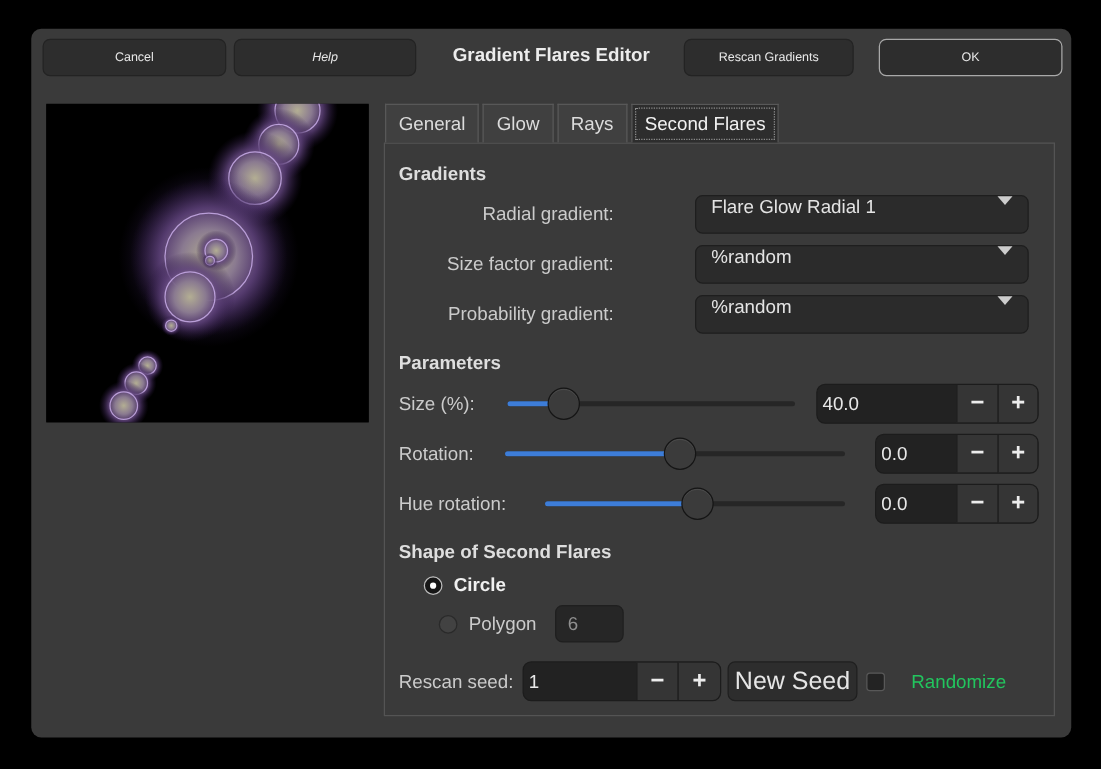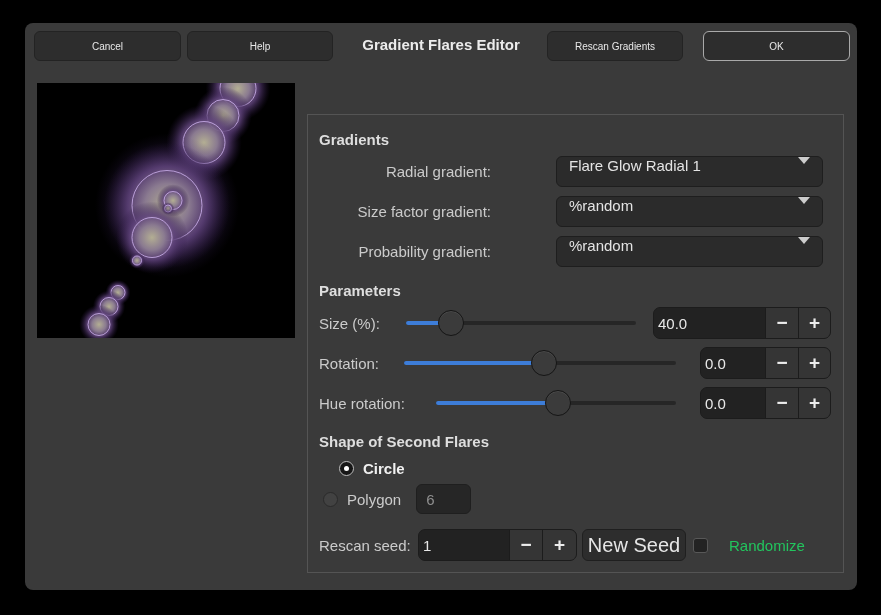--- a/index.html
+++ b/index.html
@@ -22,7 +22,7 @@
     display:flex; align-items:center; justify-content:center; cursor:default;
   }
   .tb-cancel { left:9px;  width:147px; }
-  .tb-help   { left:162px; width:146px; }
+  .tb-help   { left:162px; width:146px;font-style:italic; }
   .tb-rescan { left:522px; width:136px; }
   .tb-ok     { left:678px; width:147px; border:1px solid #a9a9a9; }
   .tb-title {

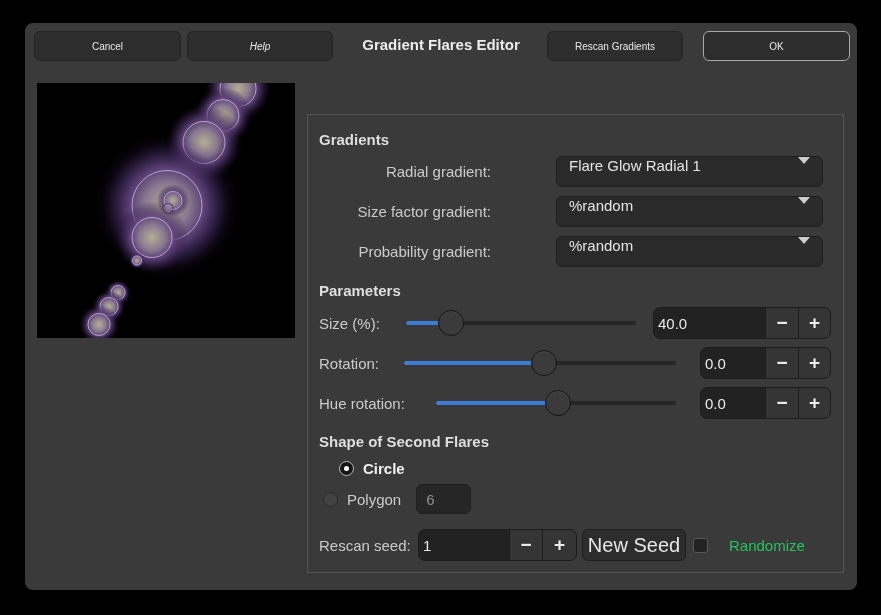--- a/index.html
+++ b/index.html
@@ -138,6 +138,12 @@
         </svg>
     </div>
 
+    <div class="tabs">
+      <div class="tab">General</div>
+      <div class="tab">Glow</div>
+      <div class="tab">Rays</div>
+      <div class="tab active">Second Flares</div>
+    </div>
 
     <div class="panel">
 

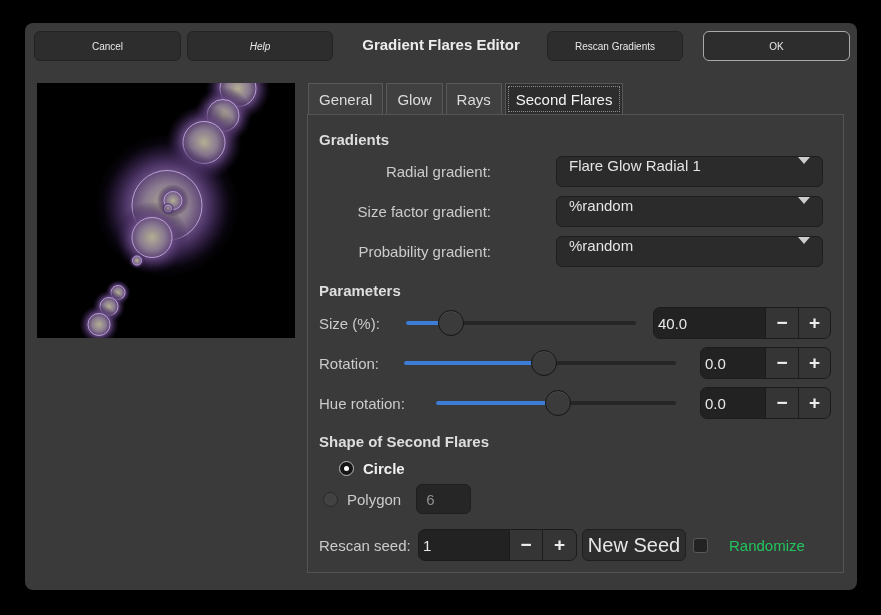--- a/index.html
+++ b/index.html
@@ -224,7 +224,7 @@
         <span class="bold-white" style="margin-left:9px">Circle</span>
       </div>
 
-      <div class="prow" style="top:369px;height:30px;left:15px">
+      <div class="prow" style="top:369px;height:30px;left:43px">
         <span class="radio off"></span>
         <span style="margin-left:9px;color:#cbcbcb">Polygon</span>
         <div class="entry" style="margin-left:15px;width:55px;height:30px">6</div>

